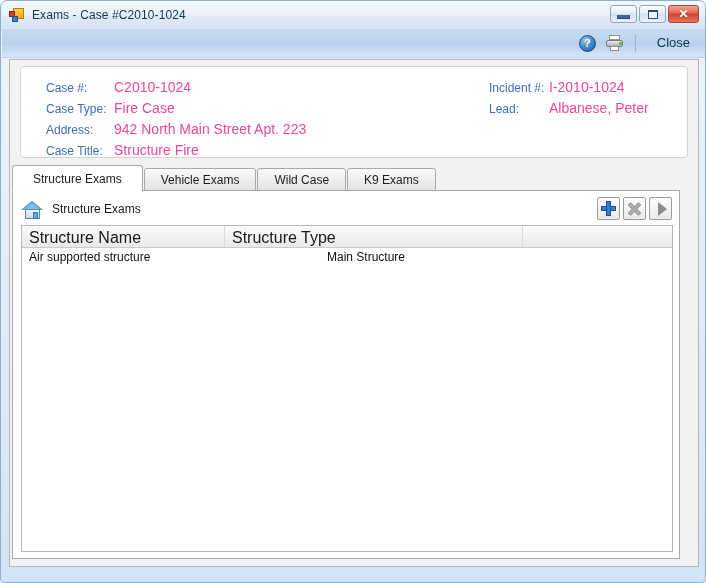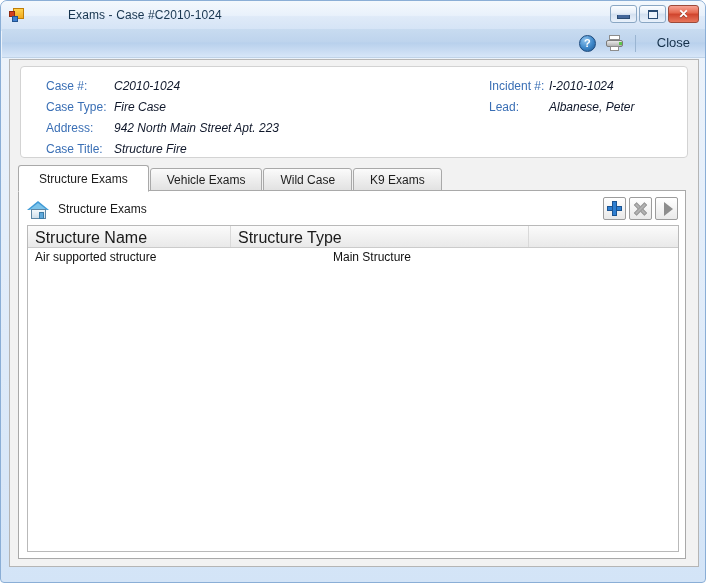--- a/index.html
+++ b/index.html
@@ -46,7 +46,6 @@
     align-items: center;
     padding-left: 8px;
     box-sizing: border-box;
-    gap: 36px;
   }
   .app-icon {
     width: 16px; height: 16px;

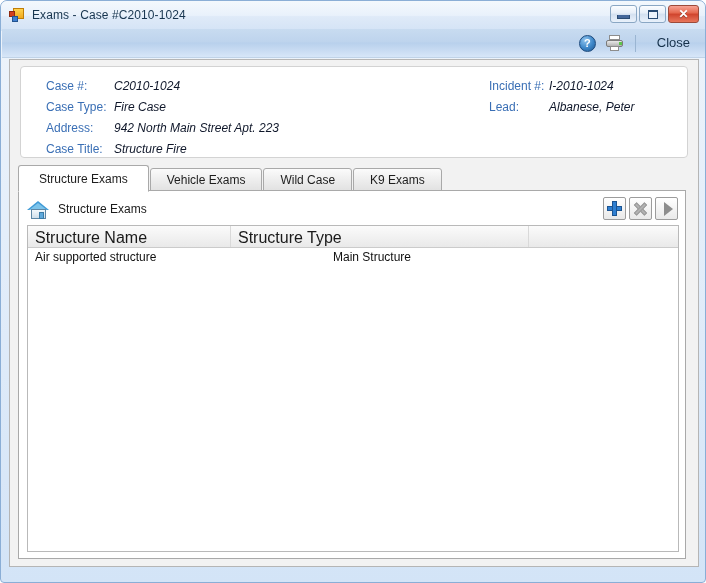--- a/index.html
+++ b/index.html
@@ -249,10 +249,9 @@
   .info-col-left .info-label { width: 68px; }
   .info-col-right .info-label { width: 60px; }
   .info-value {
-    color: #0f172a;
-    font-size: 12px;
+    color: #ec4899;
+    font-size: 14px;
     white-space: nowrap;
-    font-style: italic;
   }
 
   

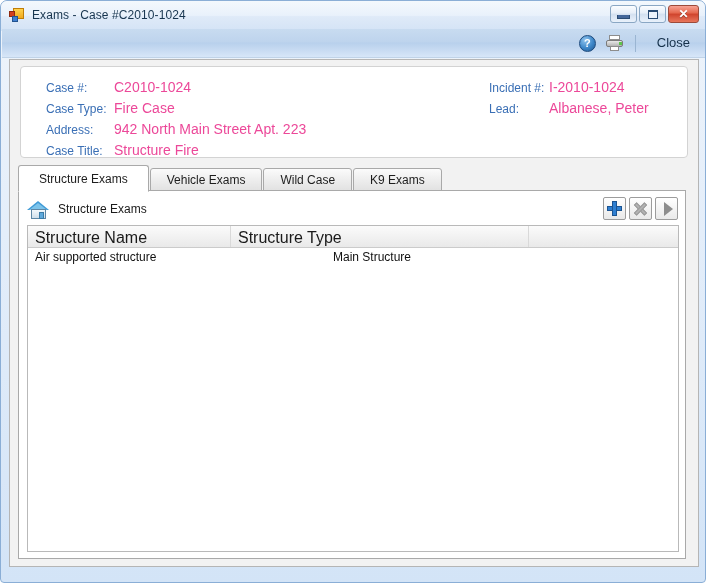--- a/index.html
+++ b/index.html
@@ -257,7 +257,7 @@
   
   .tabs-area {
     position: absolute;
-    left: 8px; top: 105px;
+    left: 2px; top: 105px;
     width: 556px;
     height: 394px;
   }

